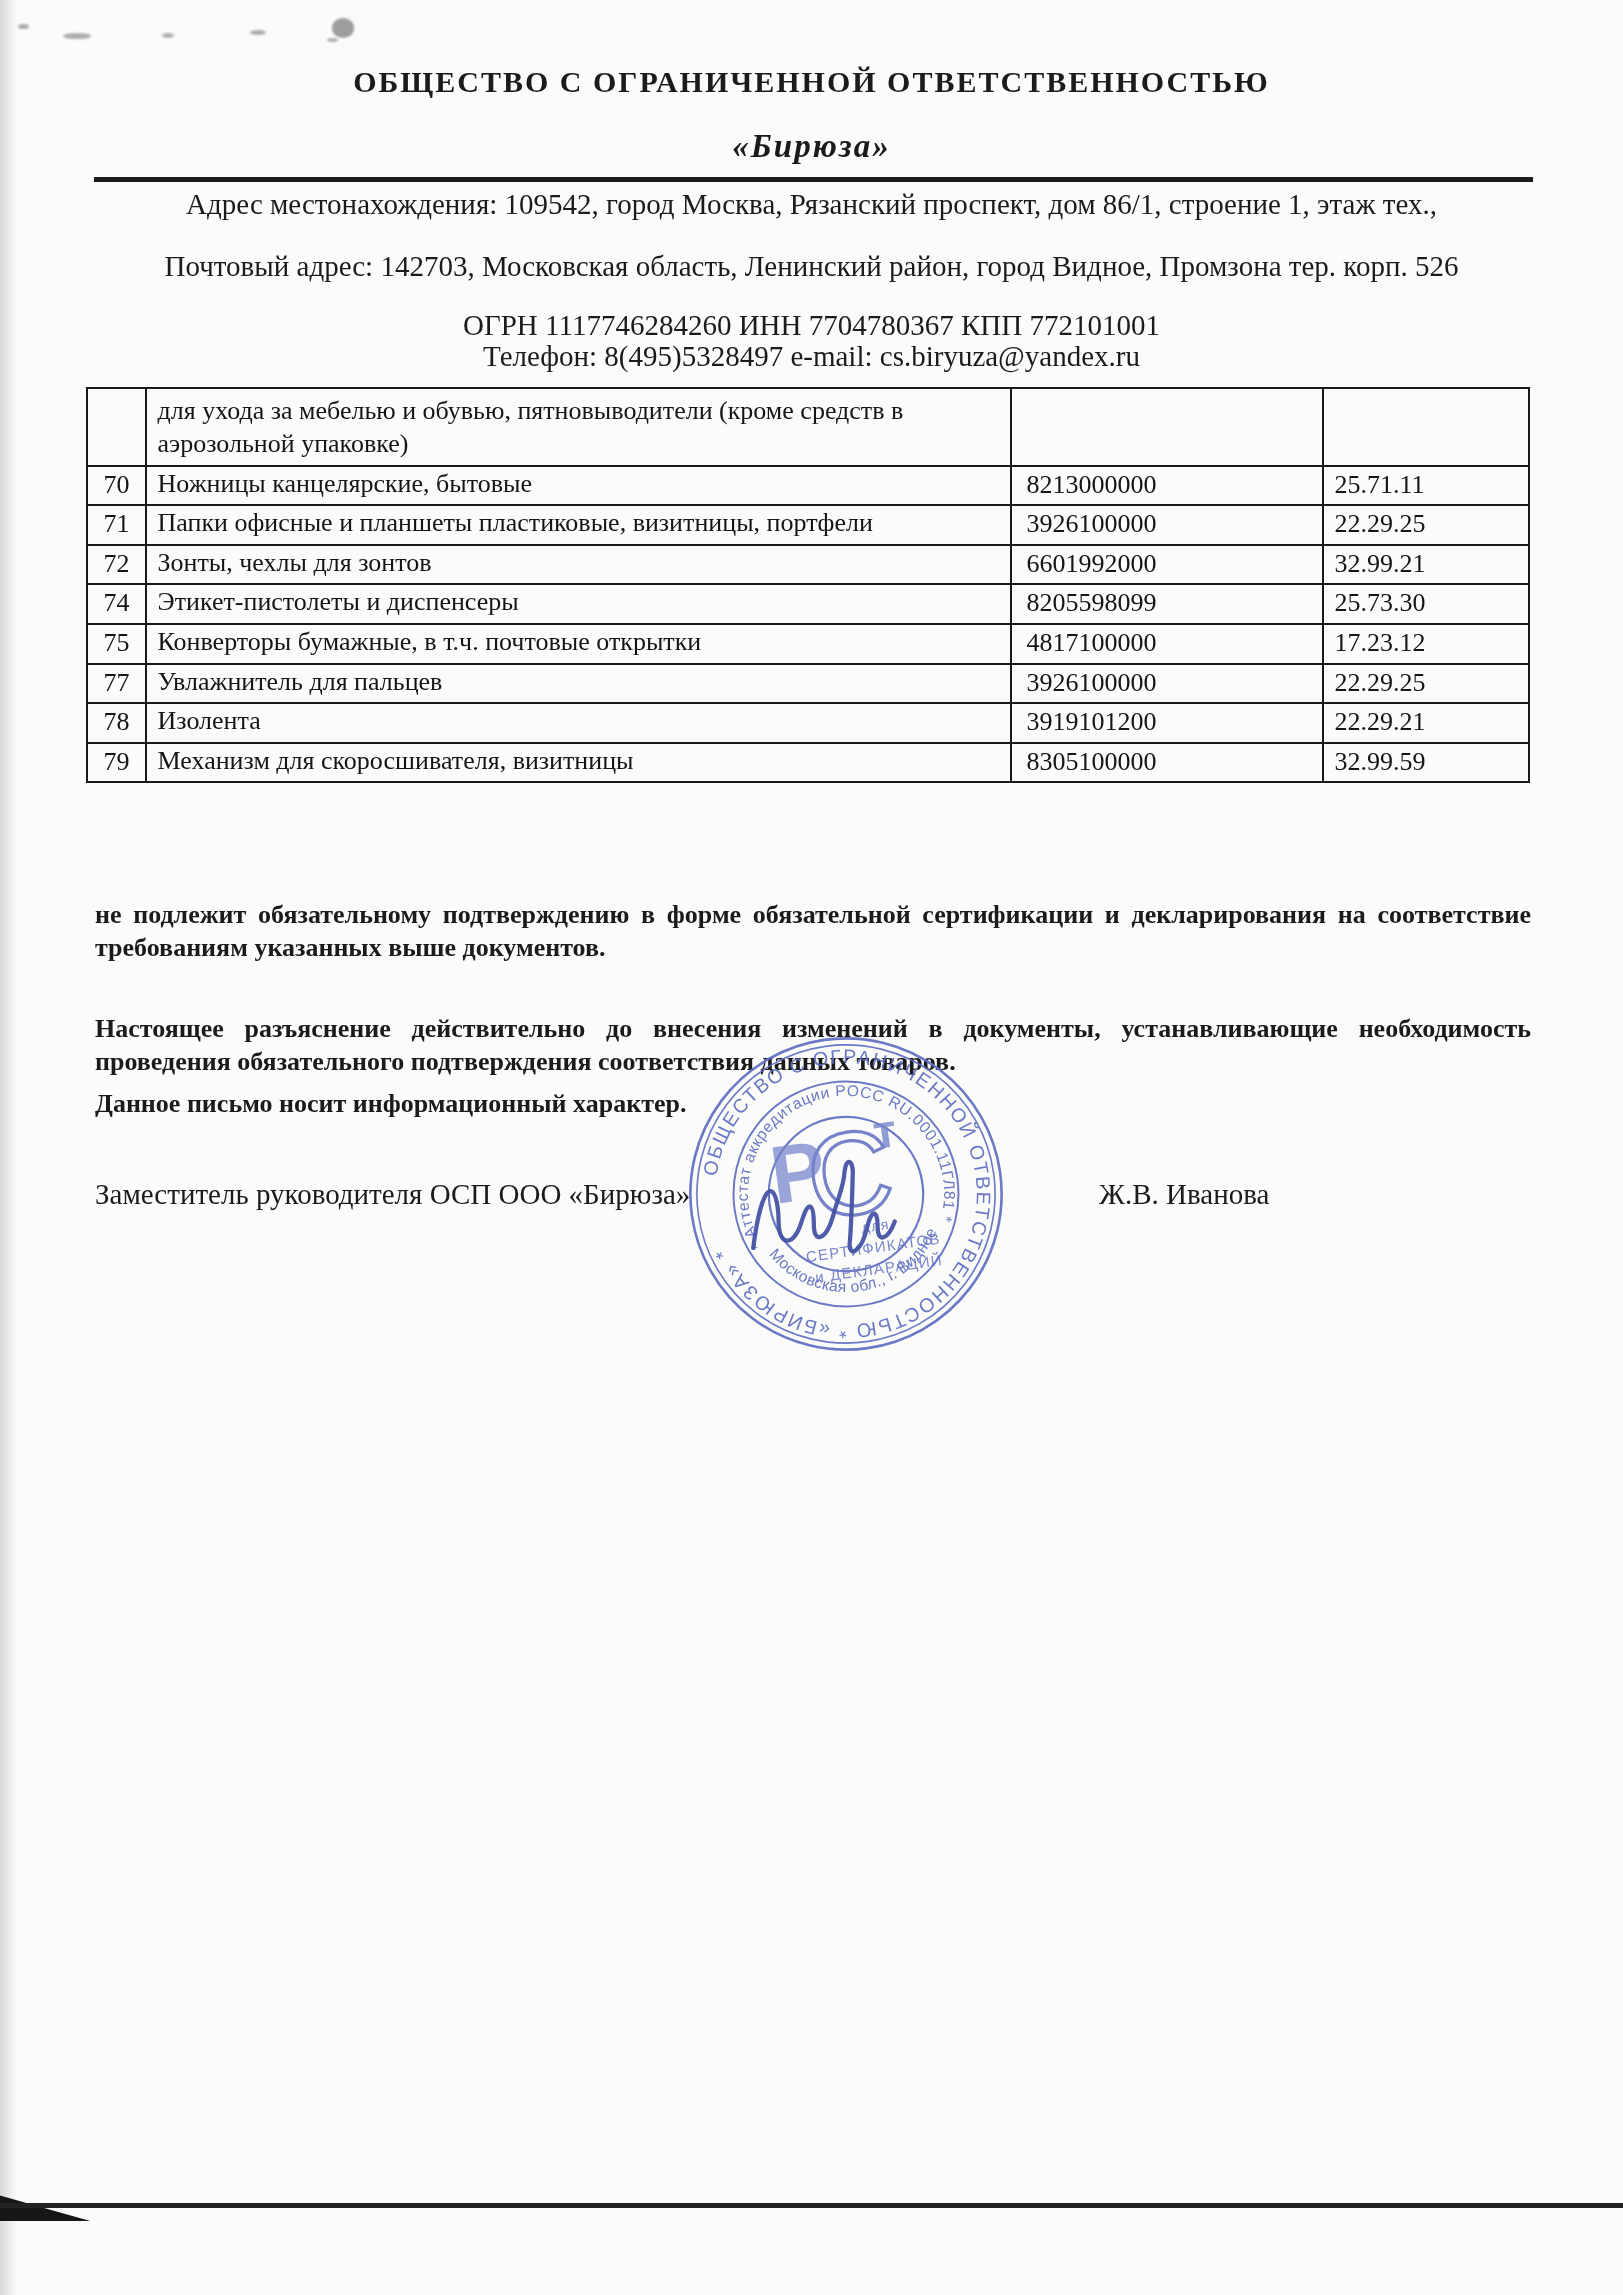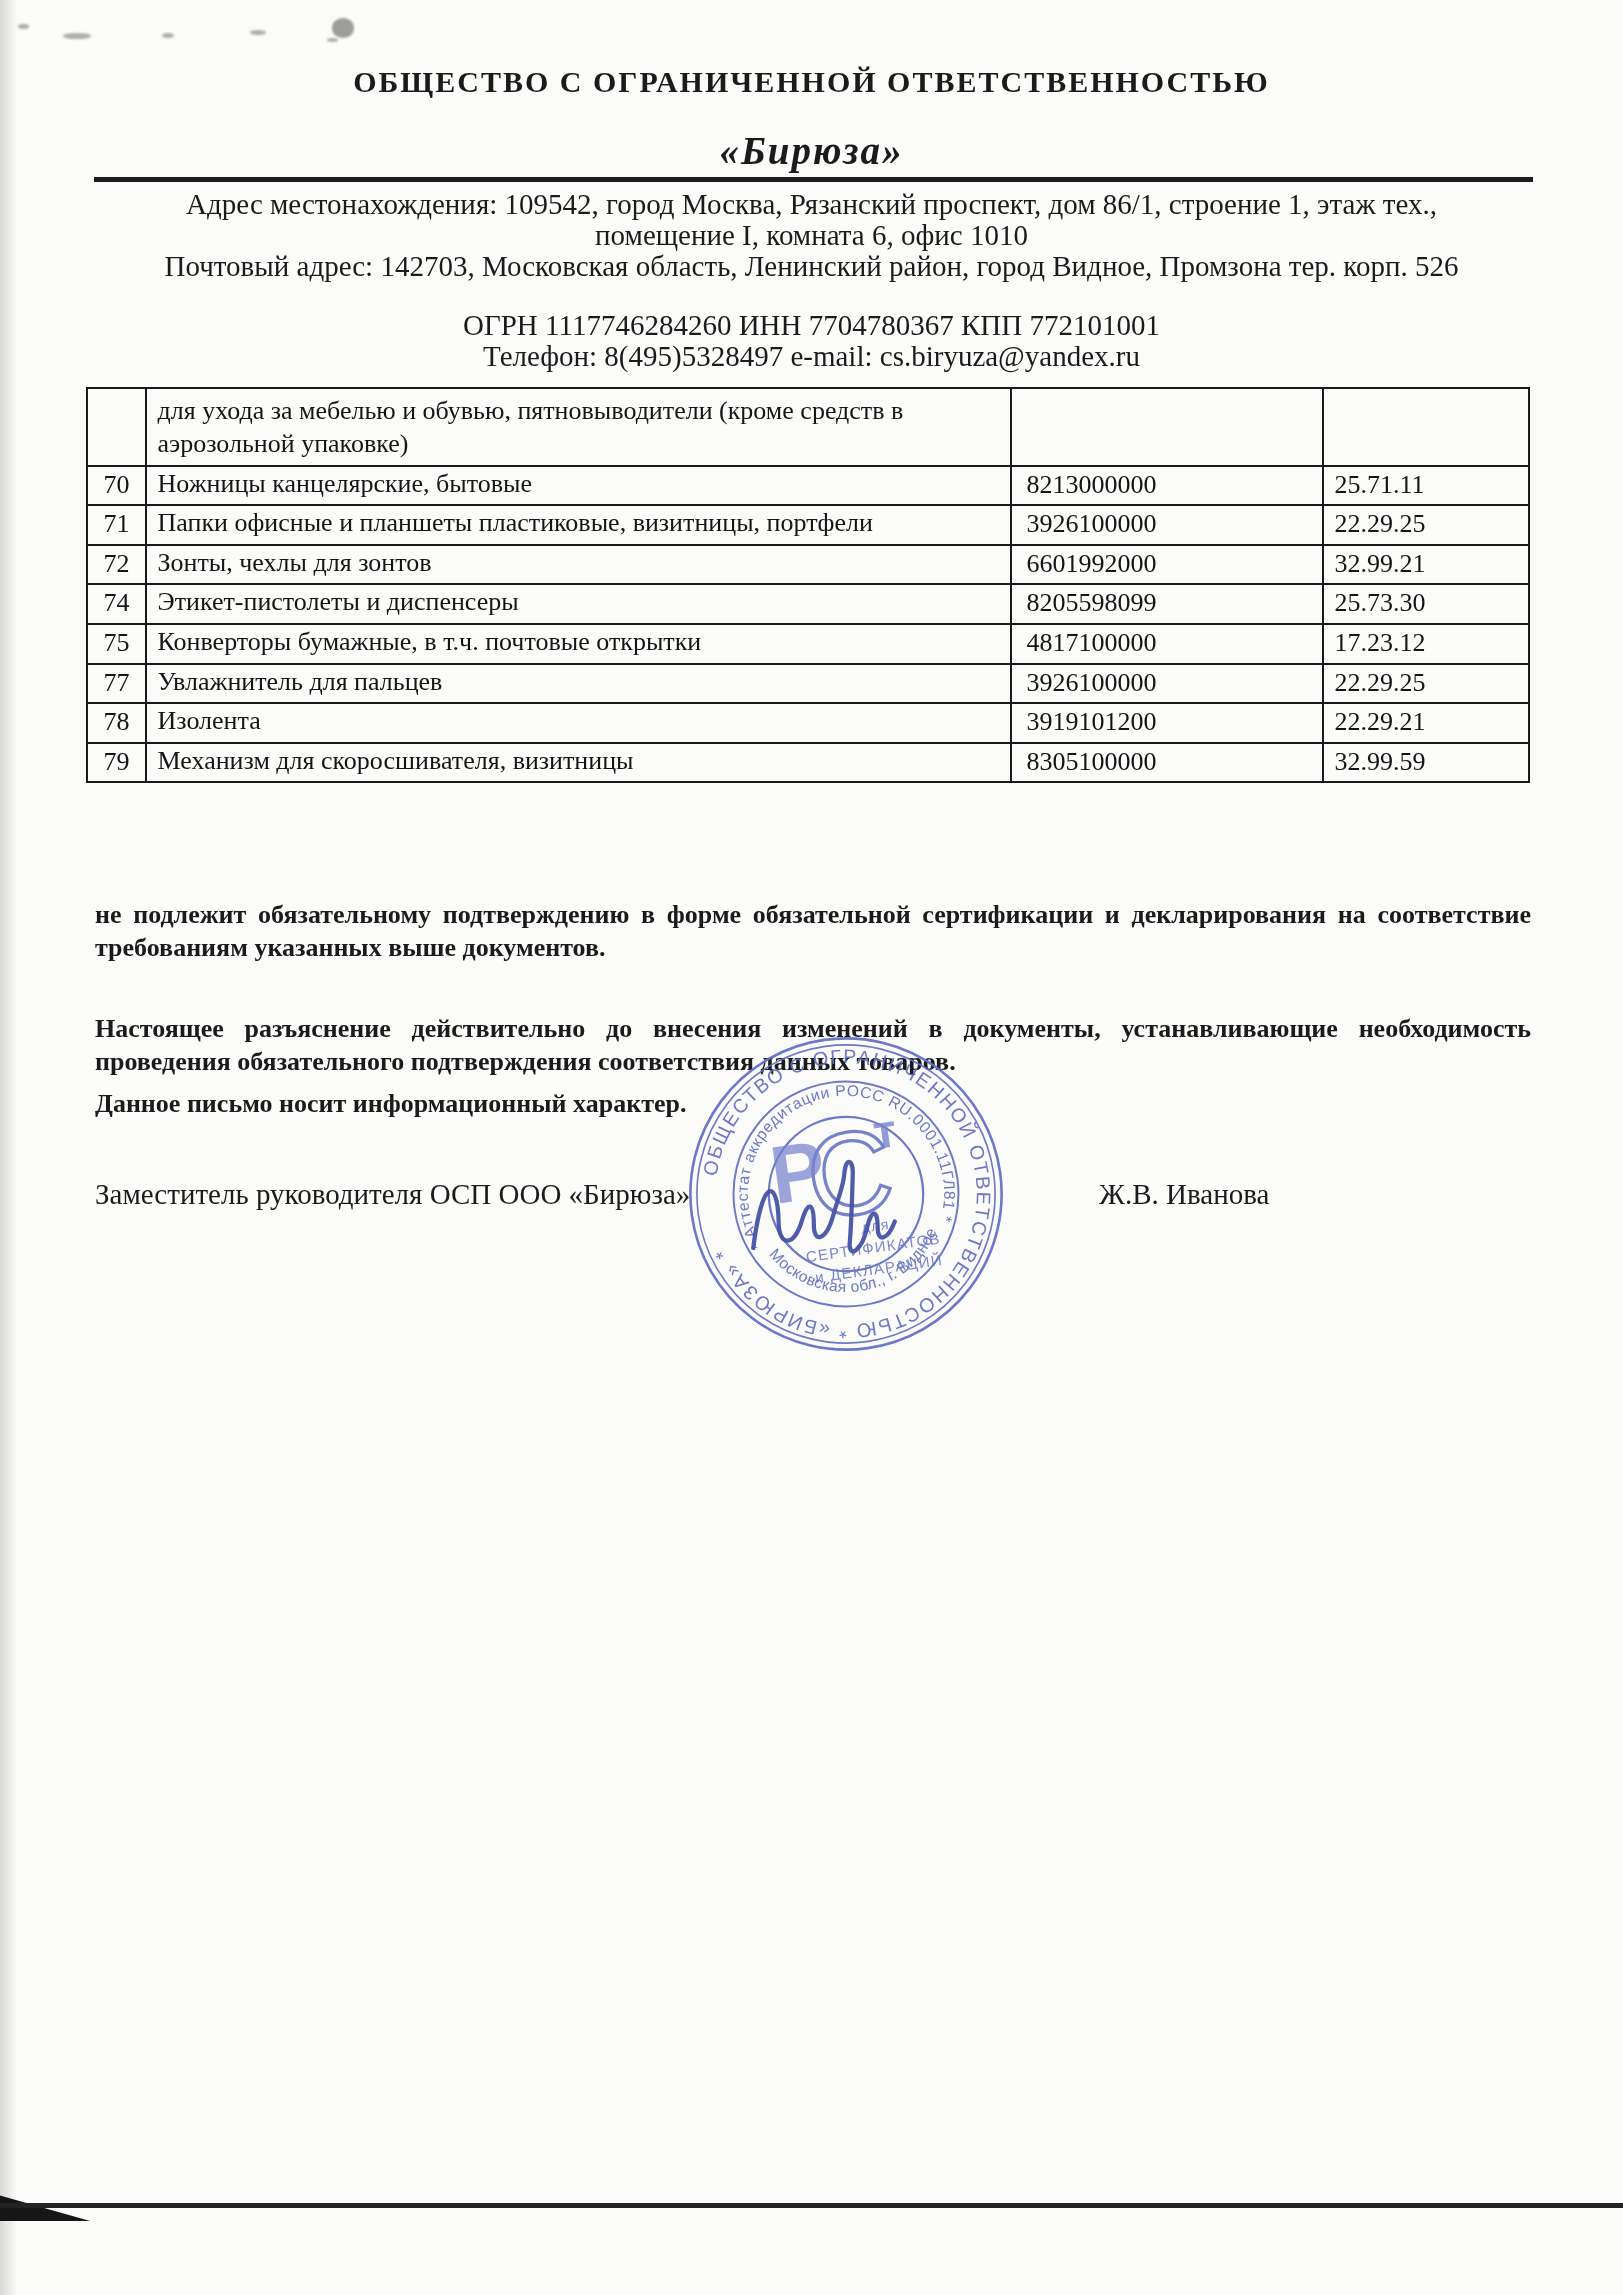--- a/index.html
+++ b/index.html
@@ -17,7 +17,7 @@
   .smudge{position:absolute;background:#8d8d8b;border-radius:50%;filter:blur(1px);opacity:.7;}
   .centered{position:absolute;left:0;width:1623px;text-align:center;white-space:nowrap;}
   .h-org{top:65px;font-size:30px;font-weight:bold;letter-spacing:2px;}
-  .h-name{top:128px;font-size:39px;font-weight:bold;font-style:italic;letter-spacing:2px;}
+  .h-name{top:128px;font-size:33px;font-weight:bold;font-style:italic;letter-spacing:2px;}
   .rule{position:absolute;left:94px;top:177px;width:1439px;height:5.2px;background:#1c1c1c;}
   .addr{font-size:29px;line-height:31px;}
   .a1{top:189px;} .a2{top:220px;} .a3{top:251px;} .a4{top:310px;} .a5{top:341px;}

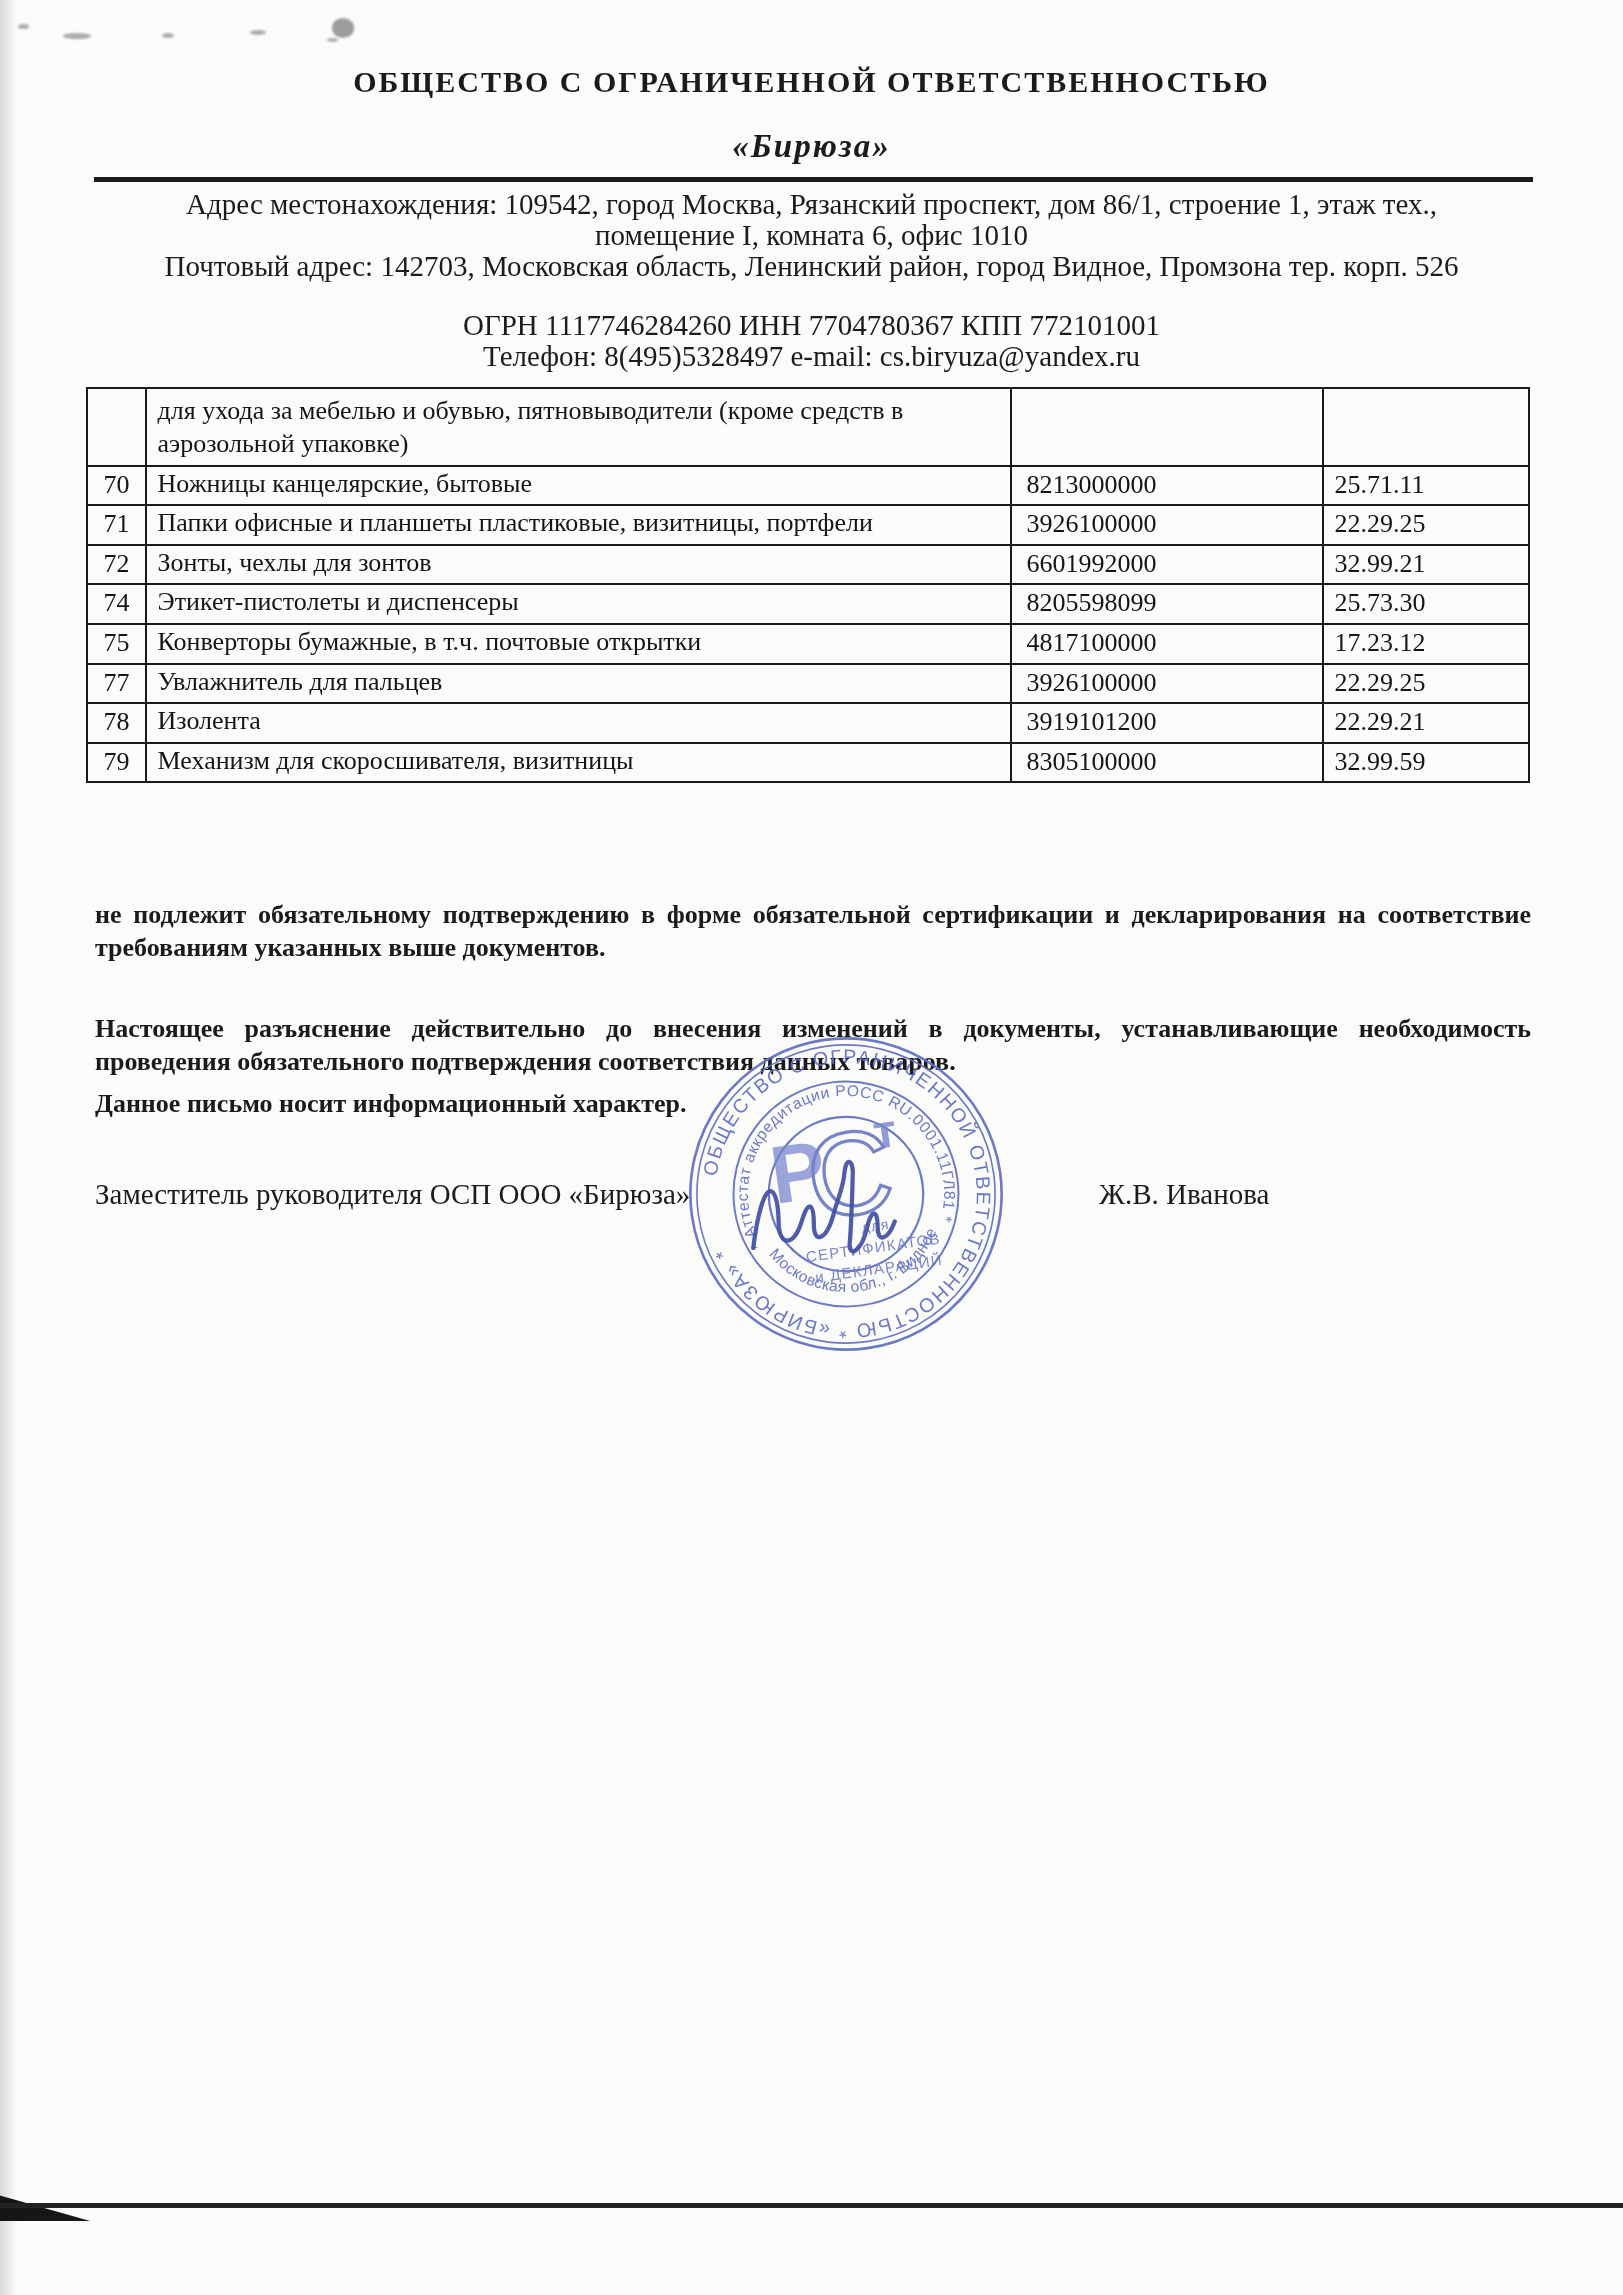--- a/index.html
+++ b/index.html
@@ -69,7 +69,6 @@
   <div class="rule"></div>
 
   <div class="centered addr a1">Адрес местонахождения: 109542, город Москва, Рязанский проспект, дом 86/1, строение 1, этаж тех.,</div>
-  <div class="centered addr a2">помещение I, комната 6, офис 1010</div>
   <div class="centered addr a3">Почтовый адрес: 142703, Московская область, Ленинский район, город Видное, Промзона тер. корп. 526</div>
   <div class="centered addr a4">ОГРН 1117746284260 ИНН 7704780367 КПП 772101001</div>
   <div class="centered addr a5">Телефон: 8(495)5328497 e-mail: cs.biryuza@yandex.ru</div>

